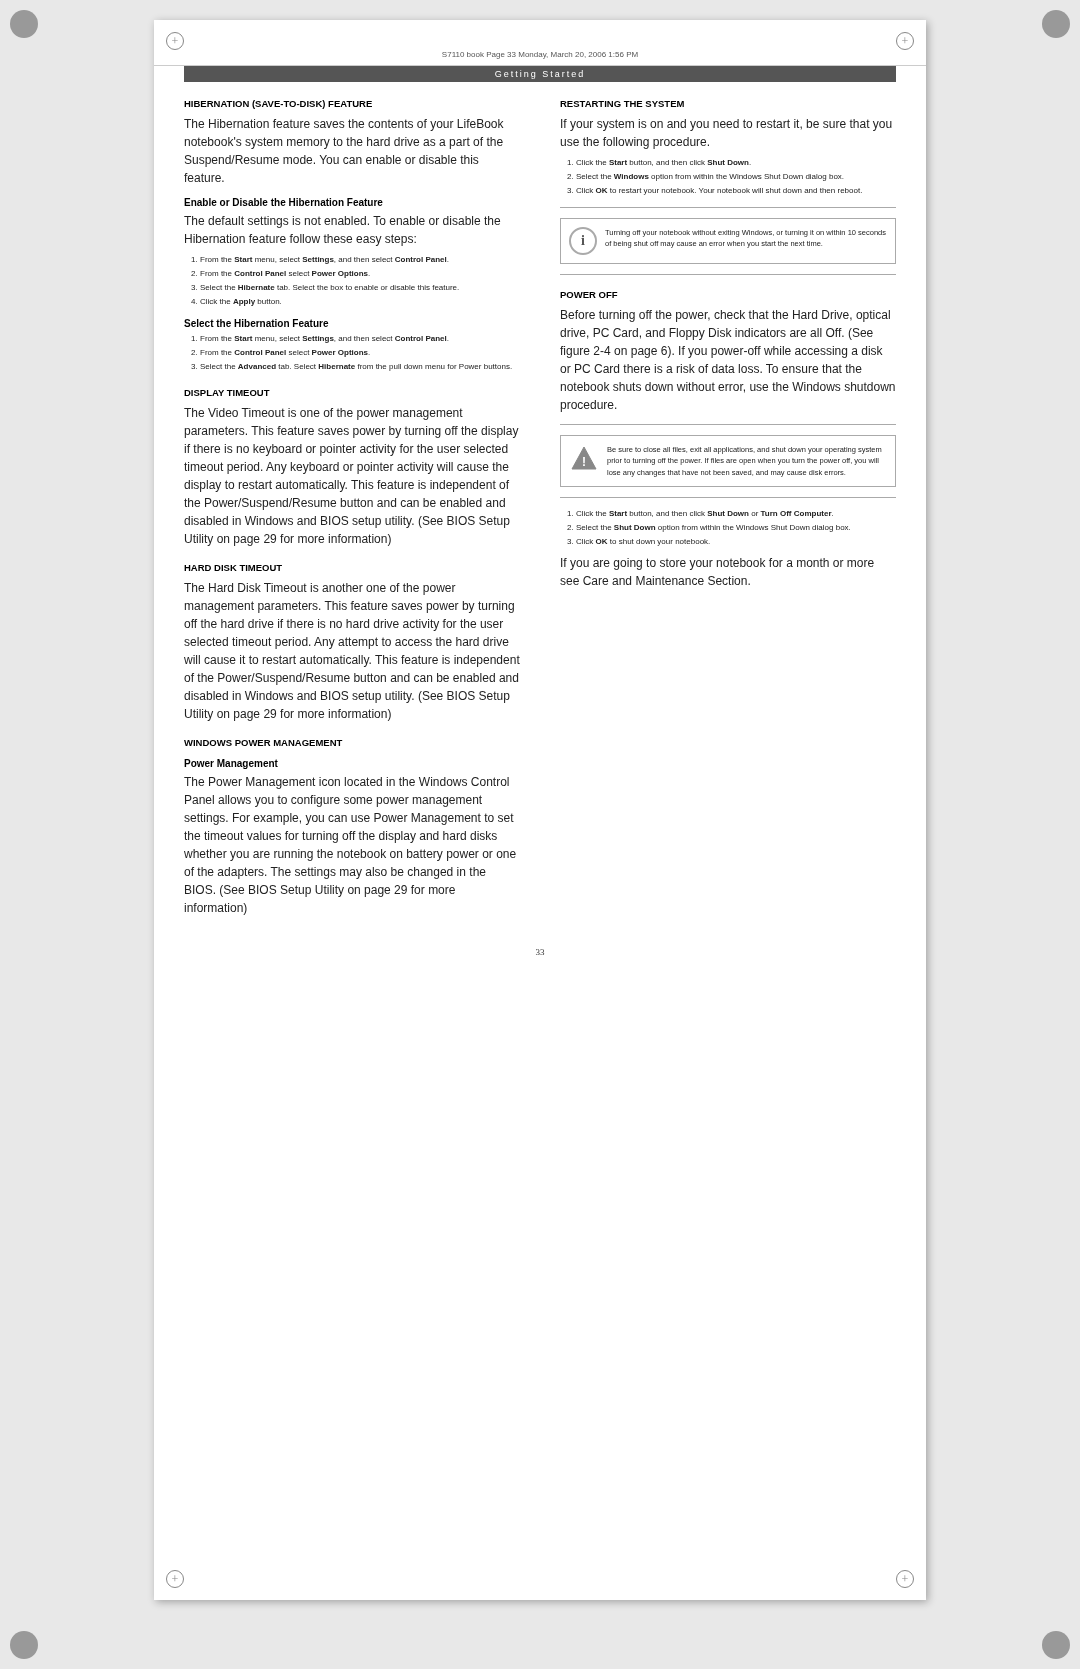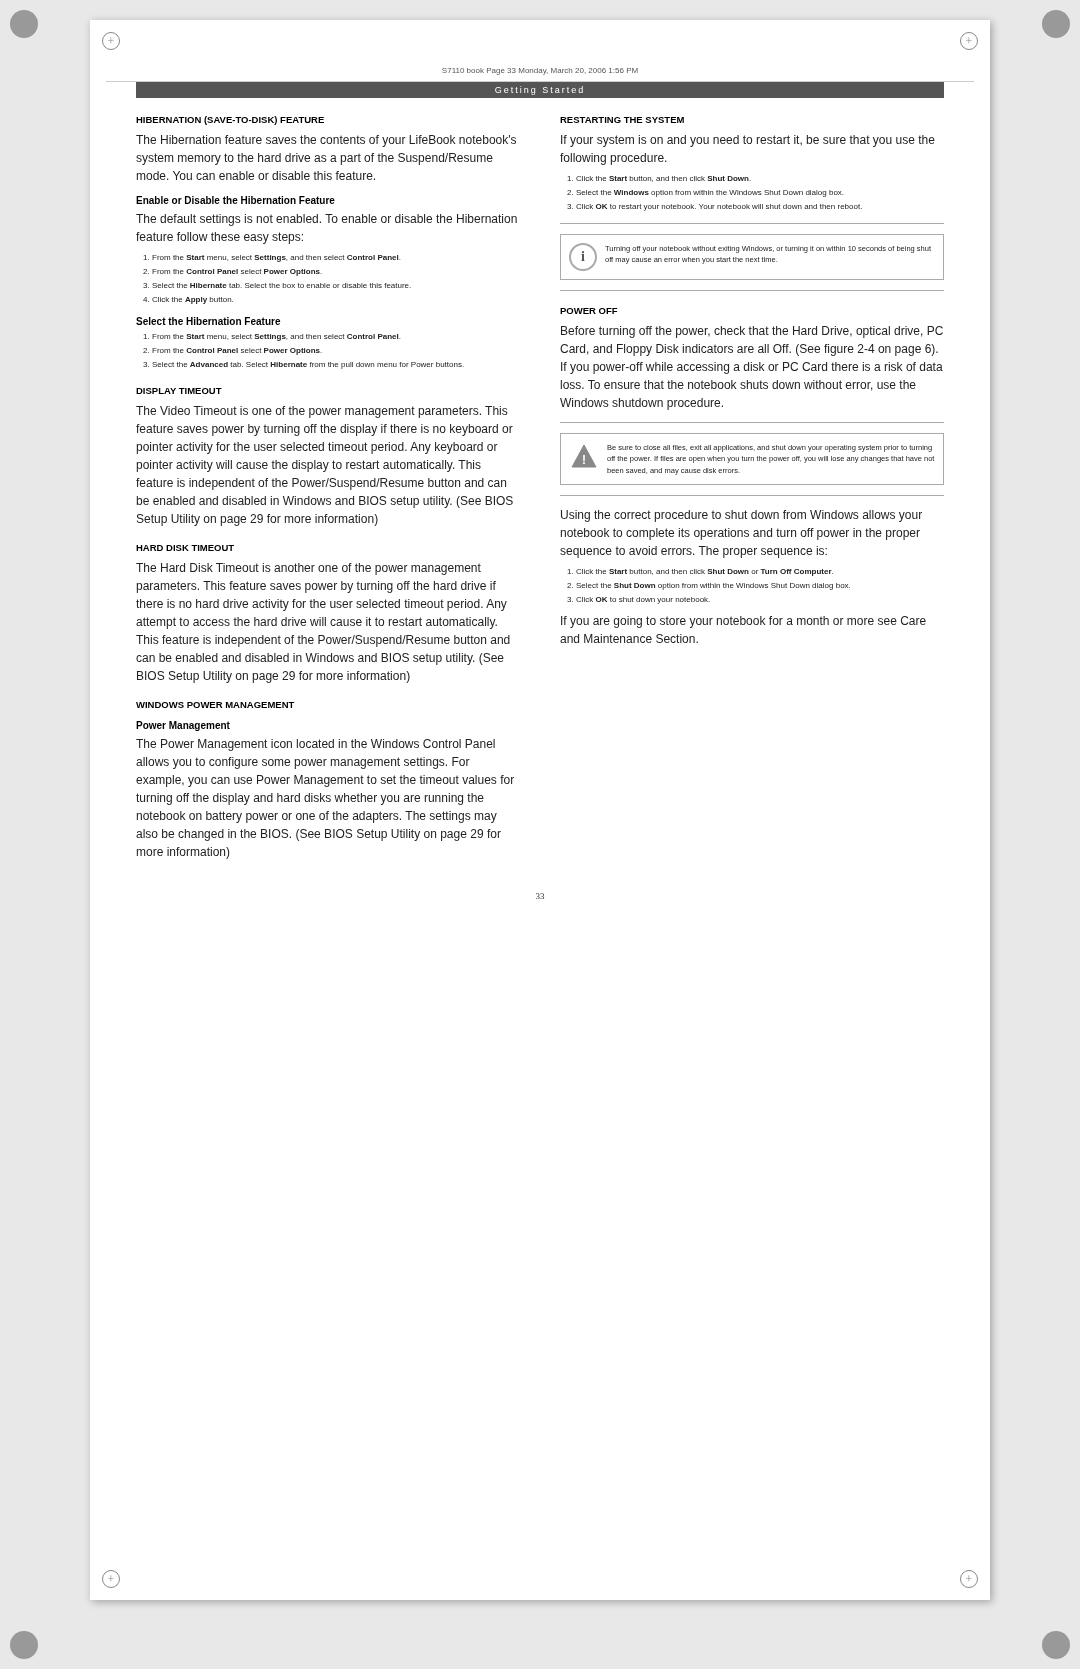--- a/index.html
+++ b/index.html
@@ -25,11 +25,11 @@
     }
 
     .page {
-      width: 900px;
+      width: 772px;
       min-height: 1580px;
       background: #ffffff;
       position: relative;
-      padding: 16px;
+      padding: 0;
       box-shadow: 2px 2px 8px rgba(0,0,0,0.3);
     }
 

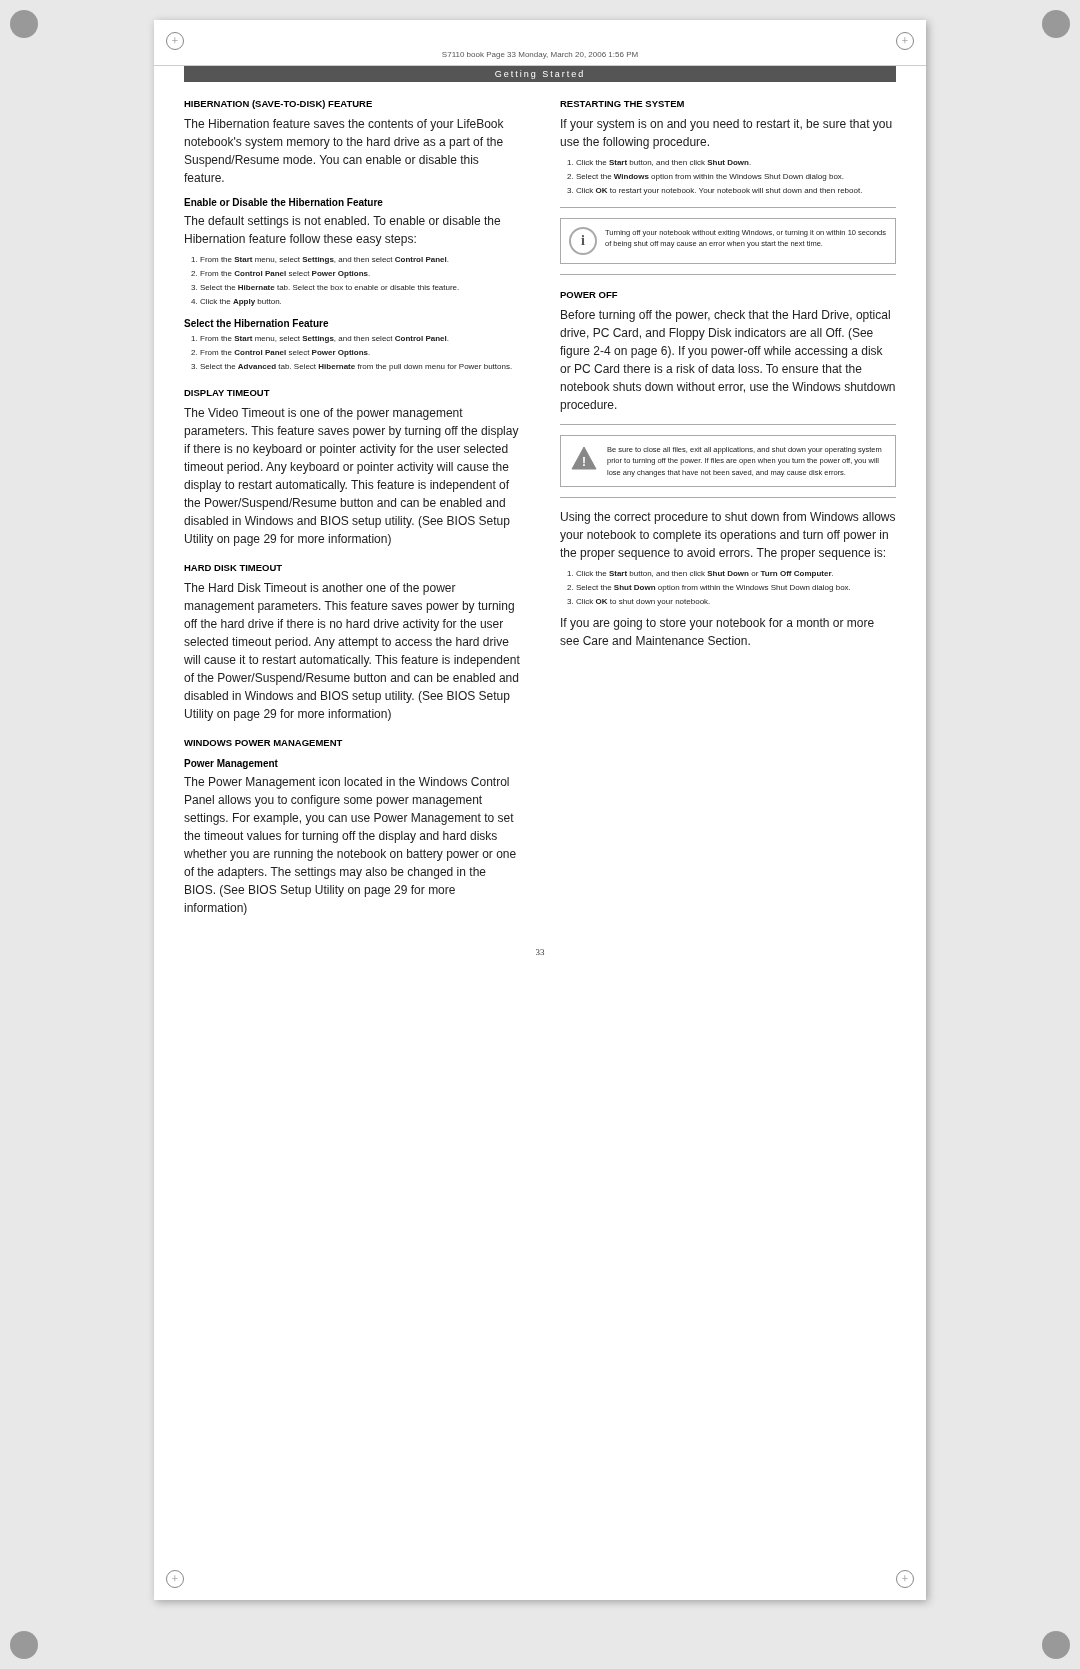--- a/index.html
+++ b/index.html
@@ -309,7 +309,6 @@
 
         <hr class="divider">
 
-        <div class="body-text">Using the correct procedure to shut down from Windows allows your notebook to complete its operations and turn off power in the proper sequence to avoid errors. The proper sequence is:</div>
 
         <ol>
           <li>Click the <b>Start</b> button, and then click <b>Shut Down</b> or <b>Turn Off Computer</b>.</li>

